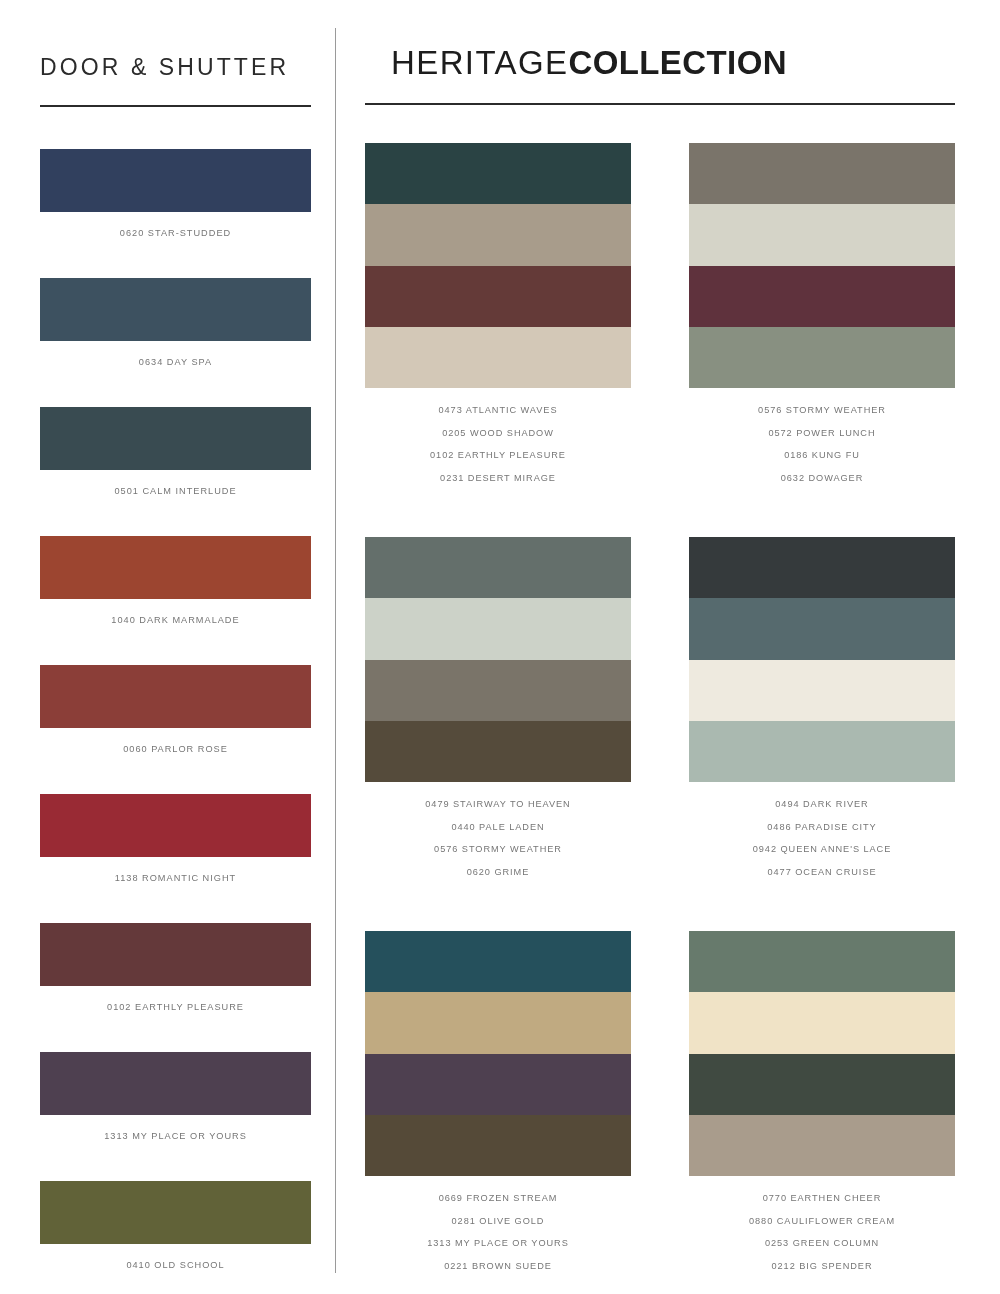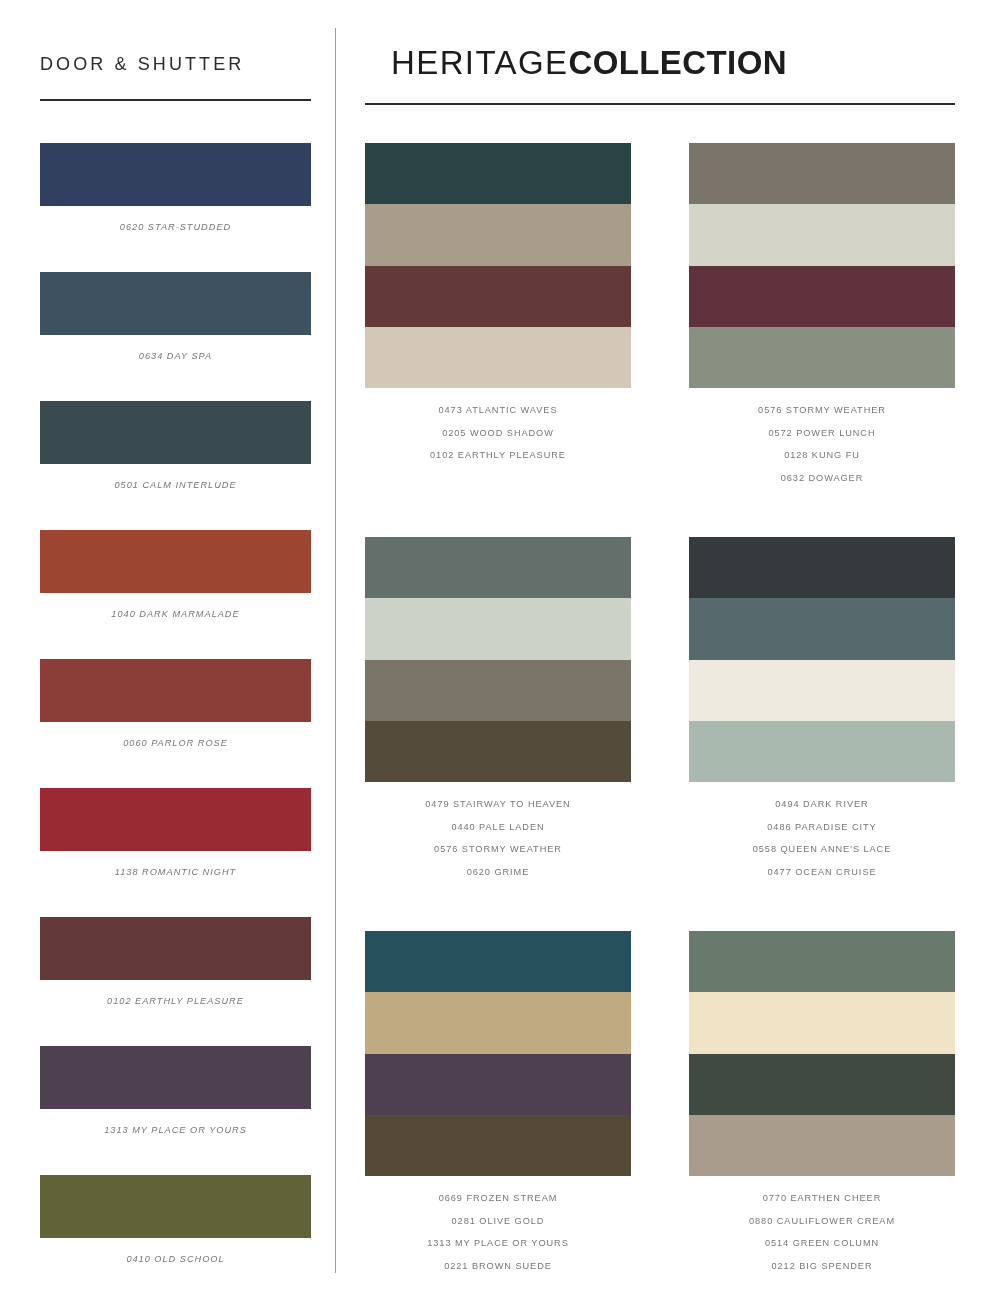--- a/index.html
+++ b/index.html
@@ -43,7 +43,7 @@
   }
 
   .left-title {
-    font-size: 18px;
+    font-size: 23px;
     letter-spacing: 3.1px;
     color: #2b2b2b;
     font-weight: 400;

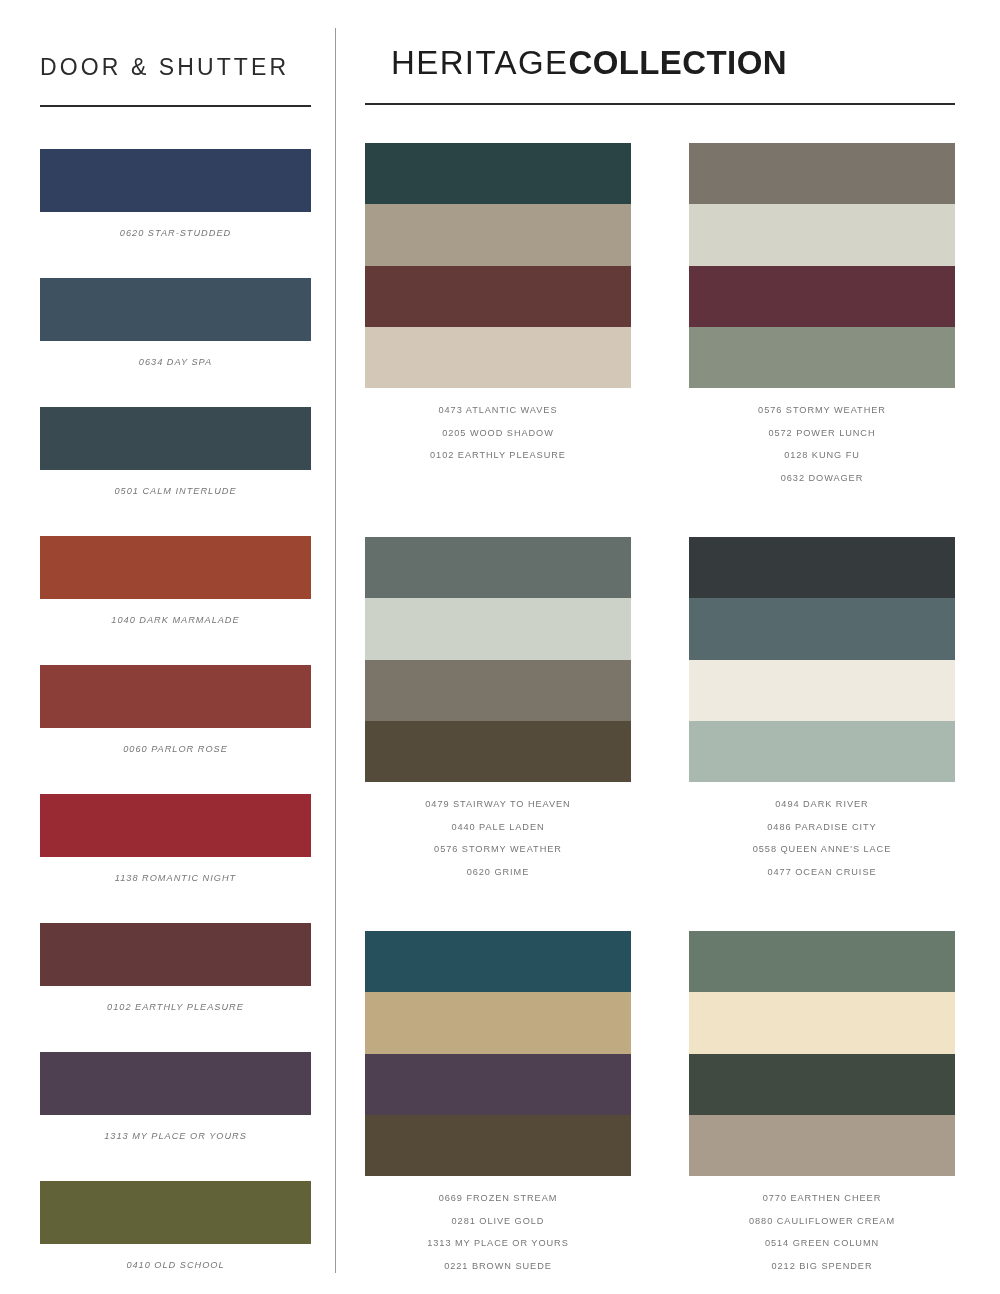--- a/index.html
+++ b/index.html
@@ -81,7 +81,6 @@
     color: #767676;
     margin-top: 16px;
     white-space: nowrap;
-    font-style: italic;
   }
 
   

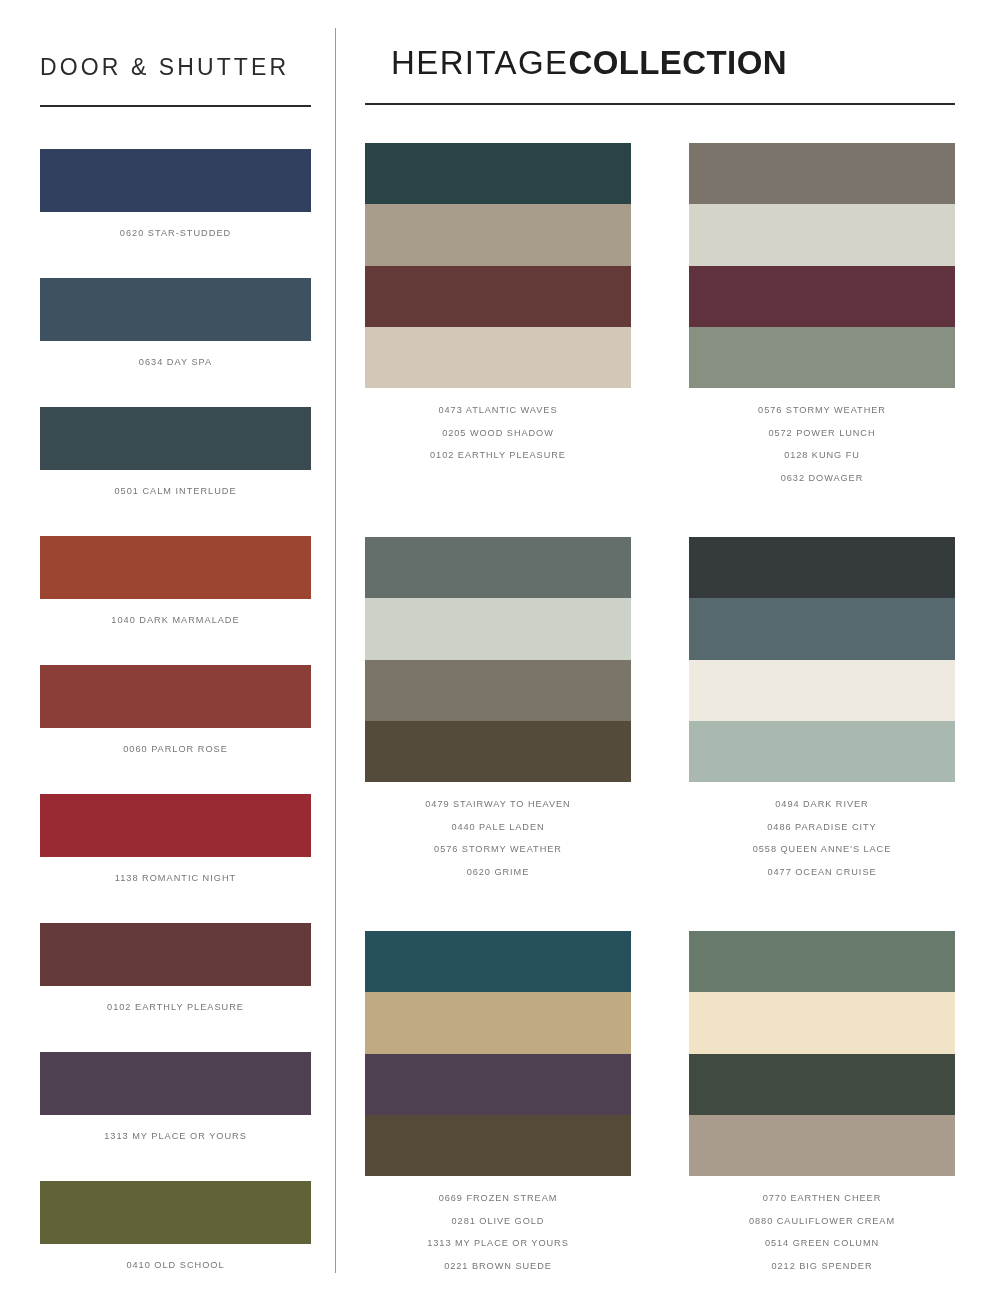--- a/index.html
+++ b/index.html
@@ -224,7 +224,7 @@
           <div class="palette-labels">
             <div class="palette-label">0576 STORMY WEATHER</div>
             <div class="palette-label">0572 POWER LUNCH</div>
-            <div class="palette-label">0128 KUNG FU</div>
+            <div class="palette-label">0186 KUNG FU</div>
             <div class="palette-label">0632 DOWAGER</div>
           </div>
         </div>

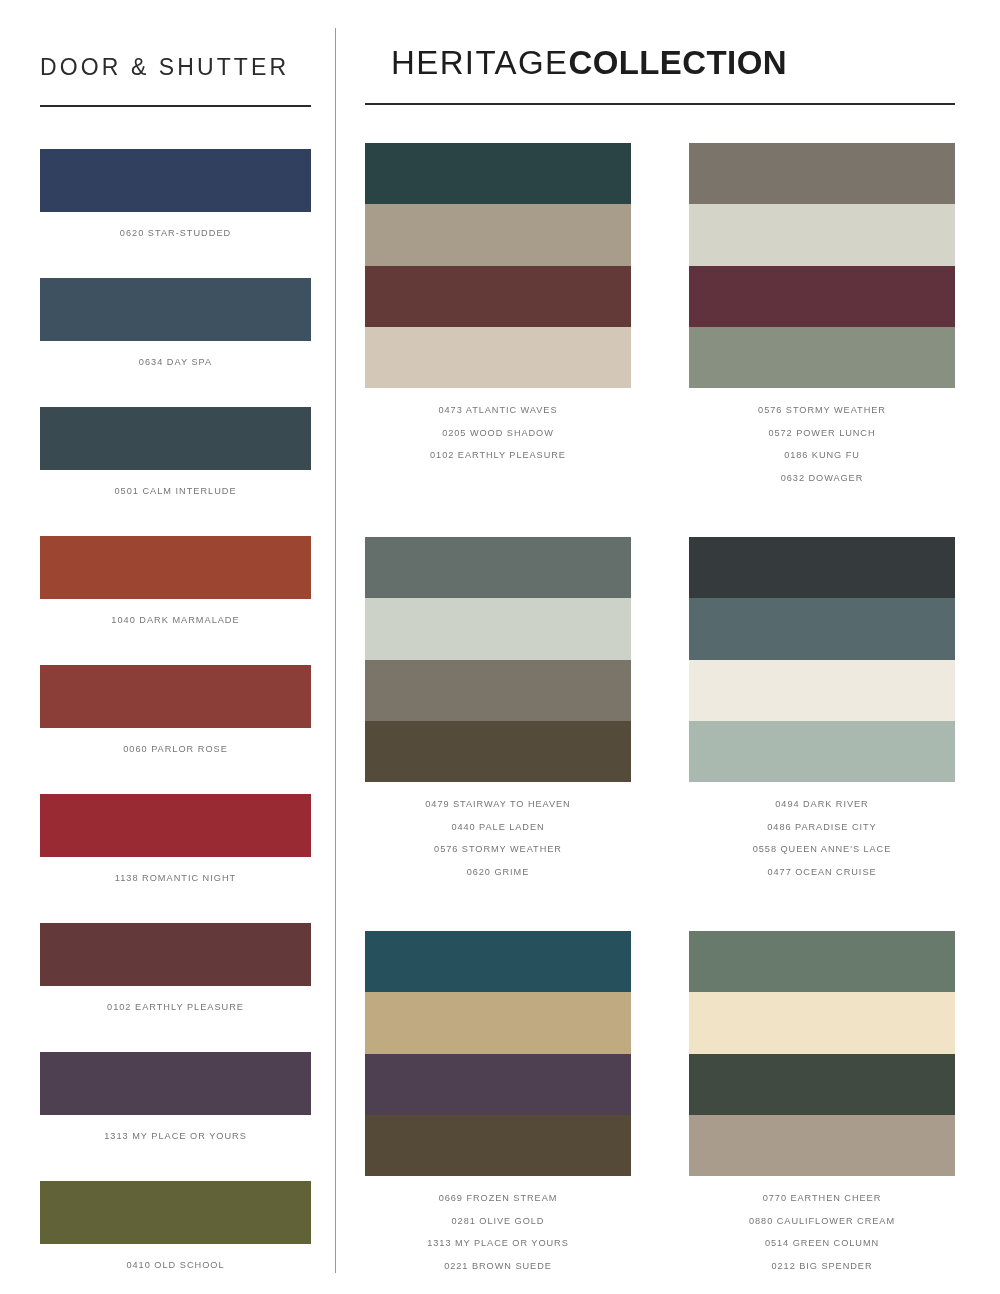--- a/index.html
+++ b/index.html
@@ -212,6 +212,7 @@
             <div class="palette-label">0473 ATLANTIC WAVES</div>
             <div class="palette-label">0205 WOOD SHADOW</div>
             <div class="palette-label">0102 EARTHLY PLEASURE</div>
+            <div class="palette-label">0231 DESERT MIRAGE</div>
           </div>
         </div>
         <div class="palette">

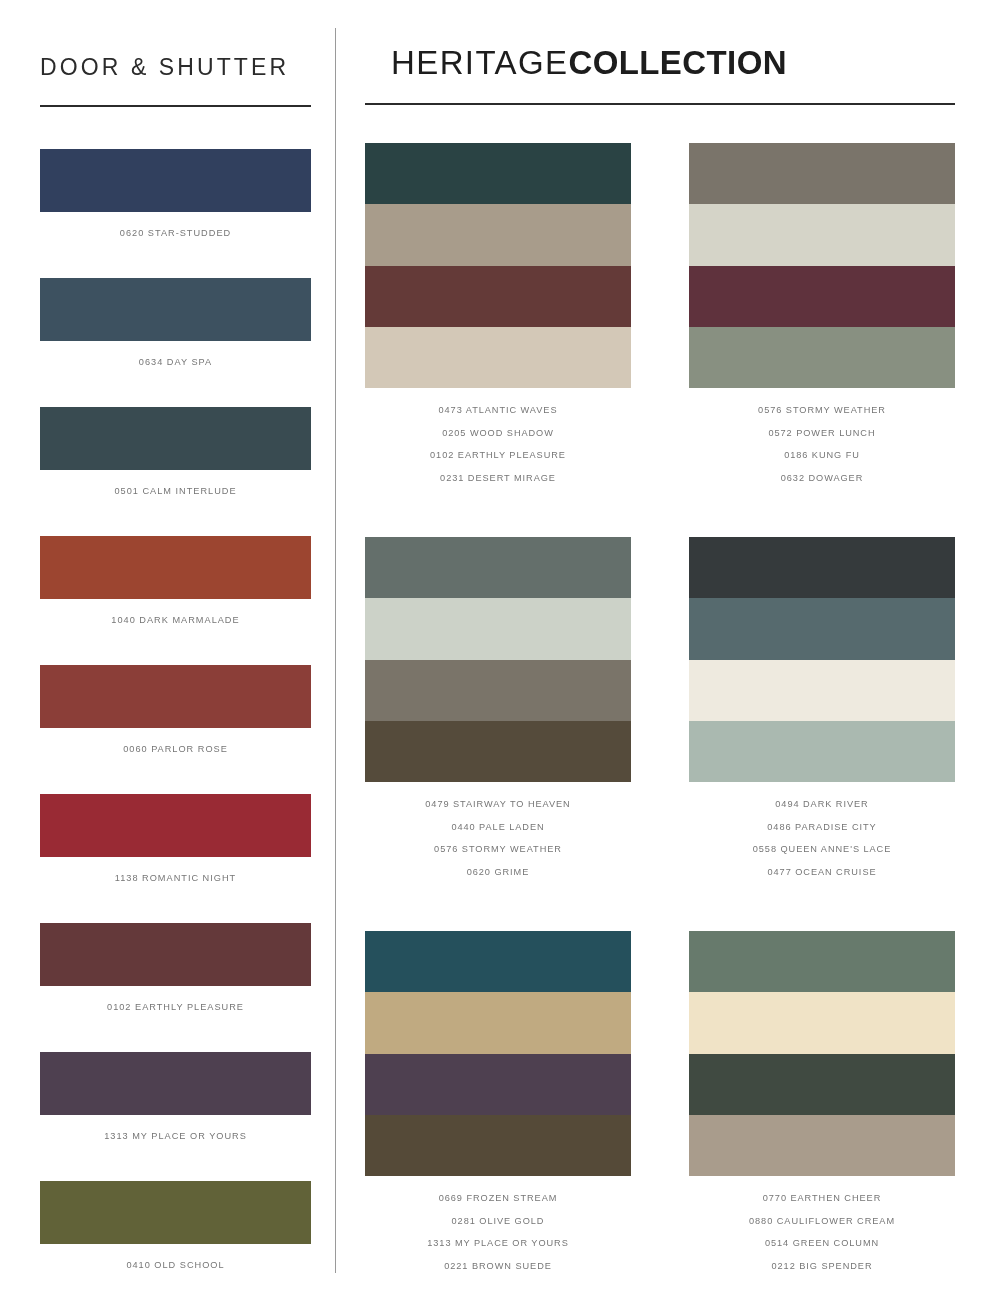--- a/index.html
+++ b/index.html
@@ -253,7 +253,7 @@
           <div class="palette-labels">
             <div class="palette-label">0494 DARK RIVER</div>
             <div class="palette-label">0486 PARADISE CITY</div>
-            <div class="palette-label">0558 QUEEN ANNE'S LACE</div>
+            <div class="palette-label">0942 QUEEN ANNE'S LACE</div>
             <div class="palette-label">0477 OCEAN CRUISE</div>
           </div>
         </div>

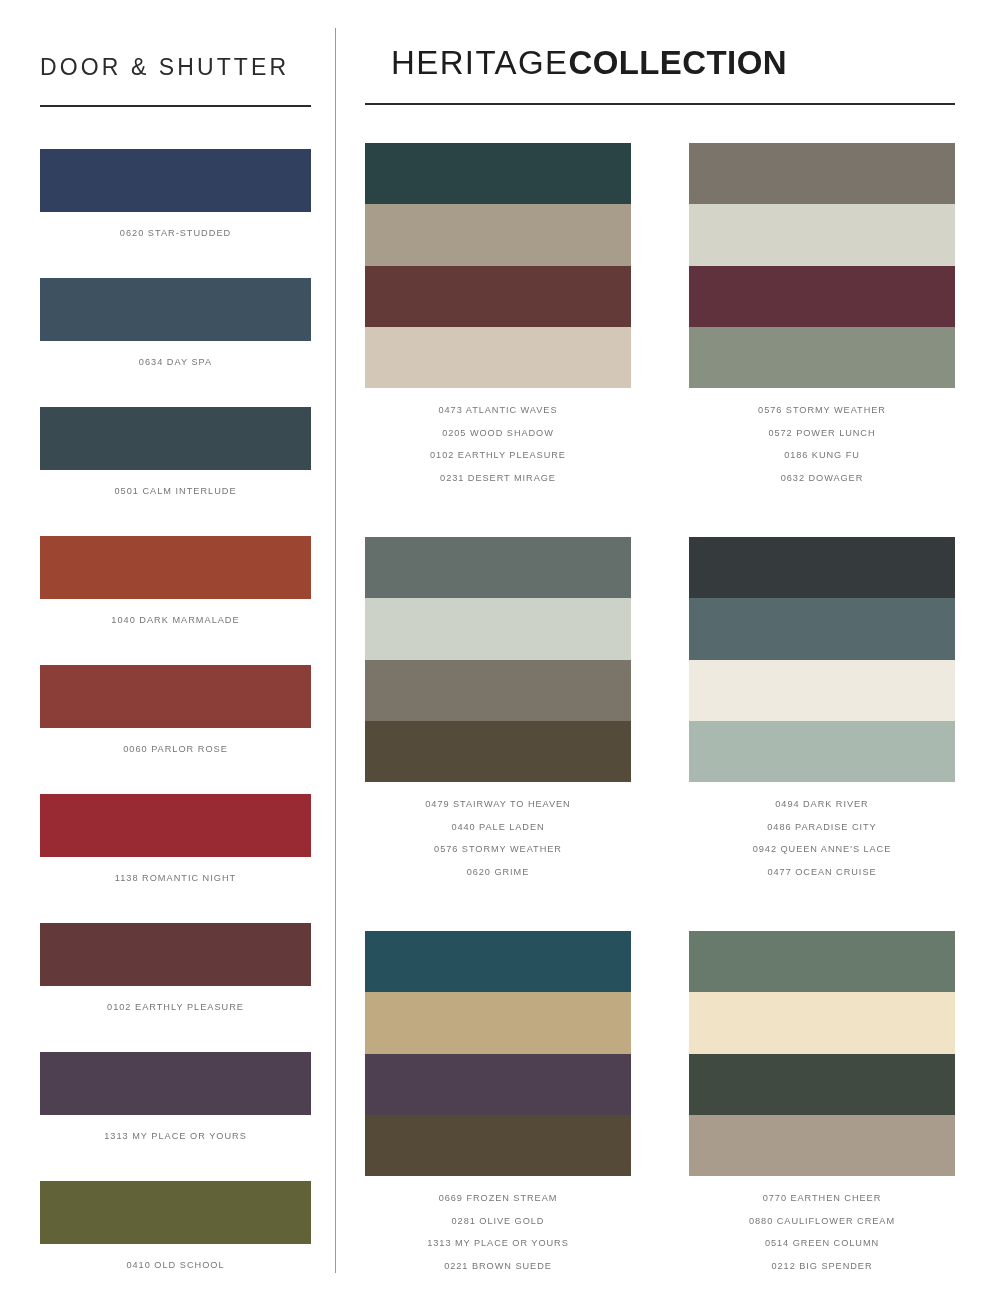--- a/index.html
+++ b/index.html
@@ -281,7 +281,7 @@
           <div class="palette-labels">
             <div class="palette-label">0770 EARTHEN CHEER</div>
             <div class="palette-label">0880 CAULIFLOWER CREAM</div>
-            <div class="palette-label">0514 GREEN COLUMN</div>
+            <div class="palette-label">0253 GREEN COLUMN</div>
             <div class="palette-label">0212 BIG SPENDER</div>
           </div>
         </div>

